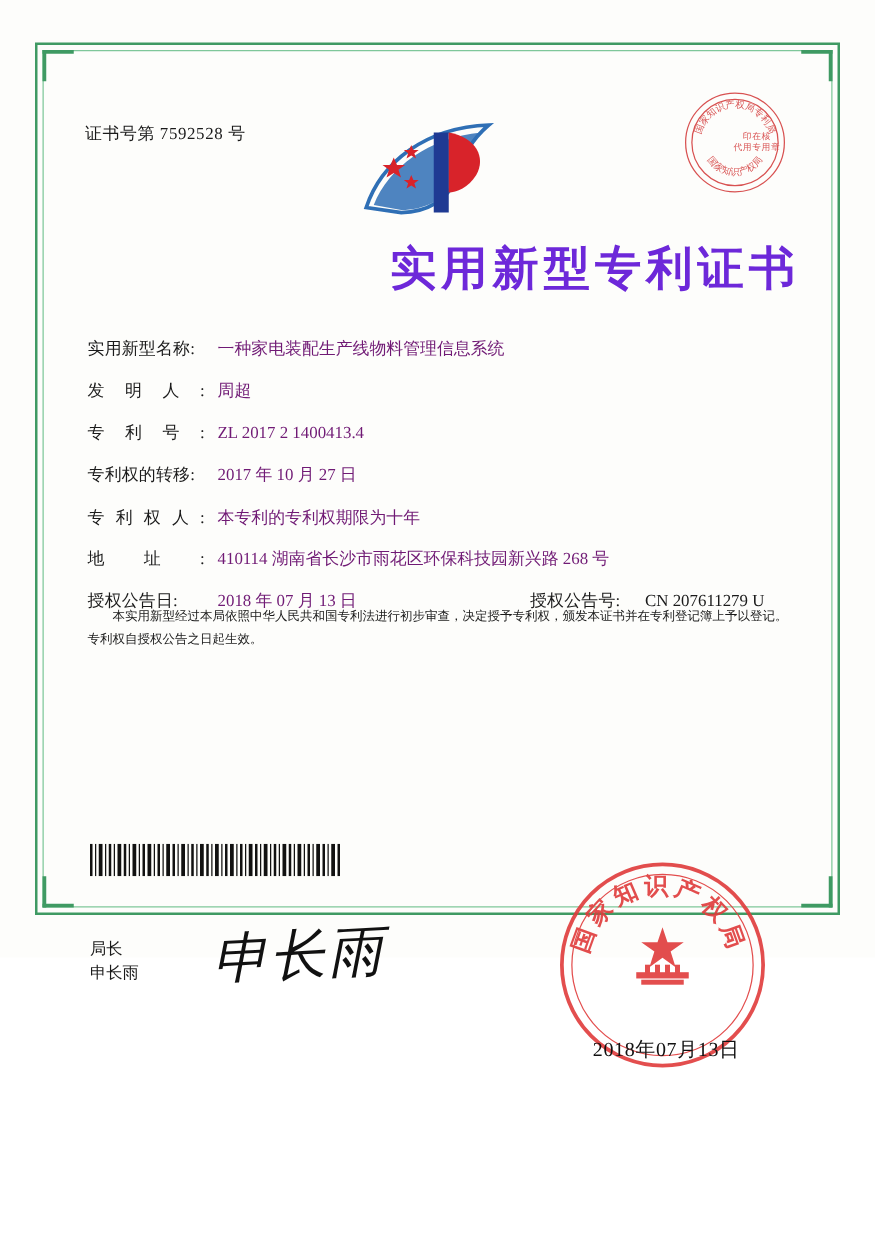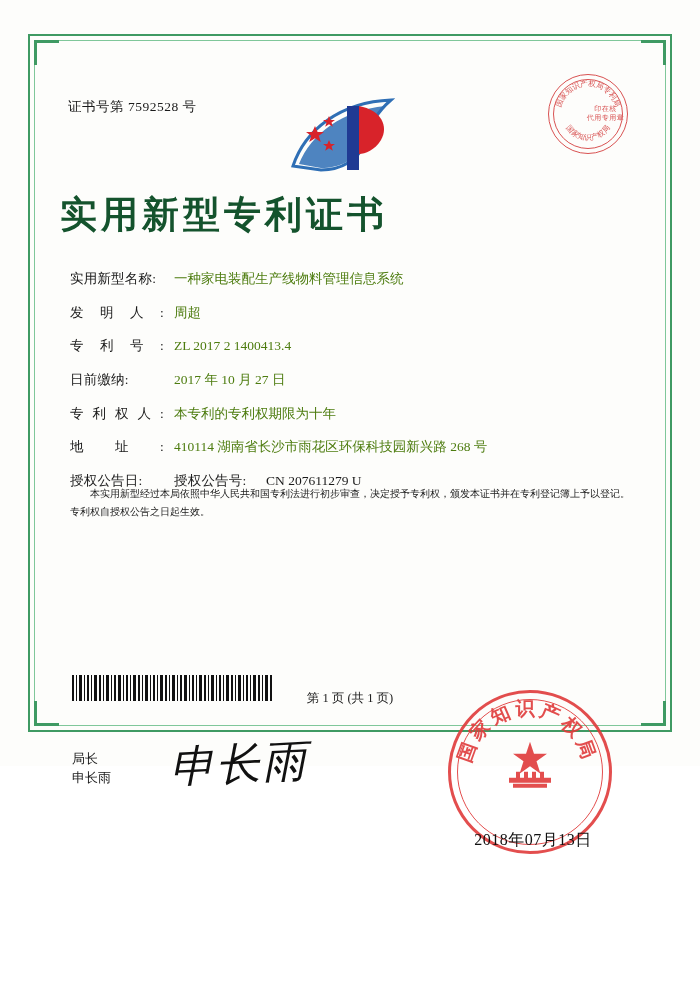--- a/index.html
+++ b/index.html
@@ -117,11 +117,11 @@
     left: 0;
     right: 0;
     top: 130px;
-    text-align: left;
+    text-align: right;
     font-size: 37px;
     font-weight: bold;
     letter-spacing: 4px;
-    color: #14532d;
+    color: #6d28d9;
     font-family: "Liberation Serif", "DejaVu Serif", serif;
   }
 

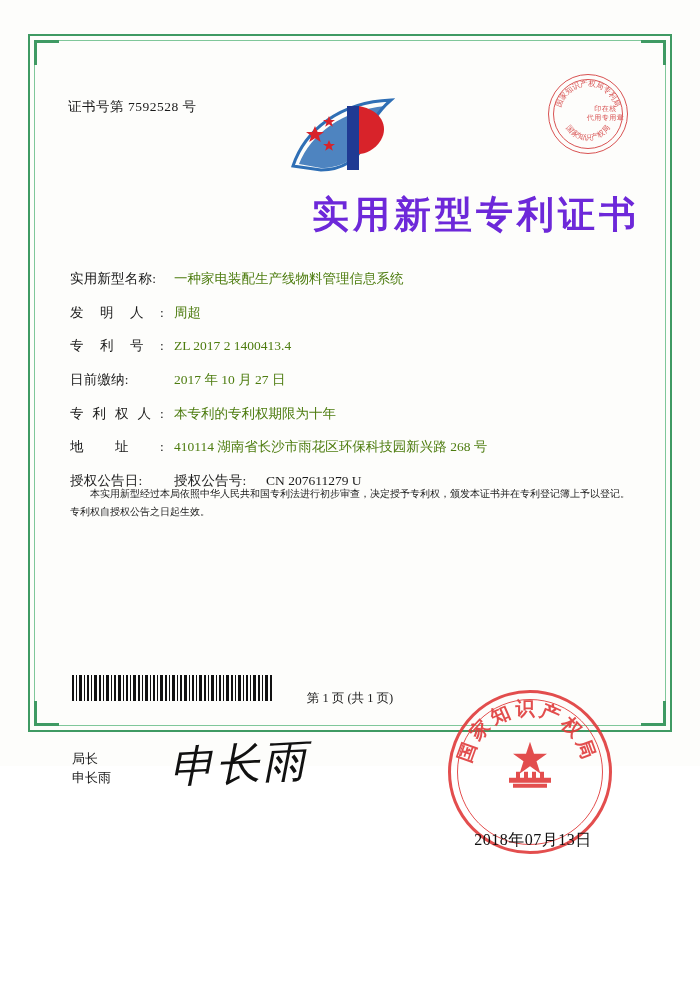--- a/index.html
+++ b/index.html
@@ -152,7 +152,7 @@
   }
   .field-value {
     flex: 1 1 auto;
-    color: #4d7c0f;
+    color: #701a75;
   }
   .field-row.split .field-value {
     flex: 0 0 auto;

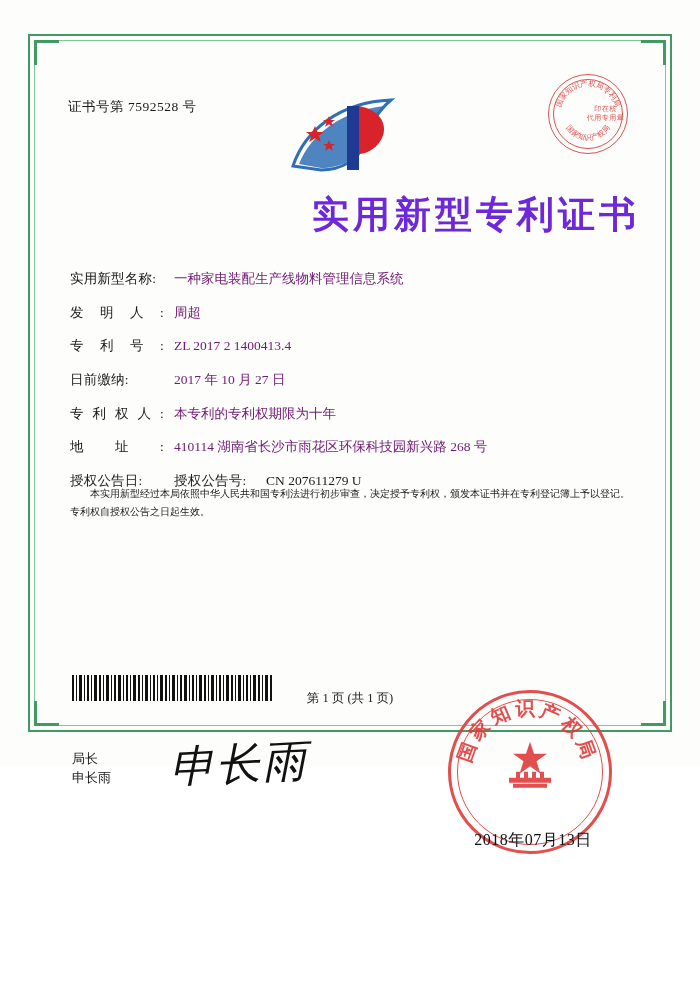--- a/index.html
+++ b/index.html
@@ -337,7 +337,7 @@
       </div>
 
       <div class="field-row">
-        <div class="field-label">日前缴纳:</div>
+        <div class="field-label">专利权的转移:</div>
         <div class="field-value">2017 年 10 月 27 日</div>
       </div>
 

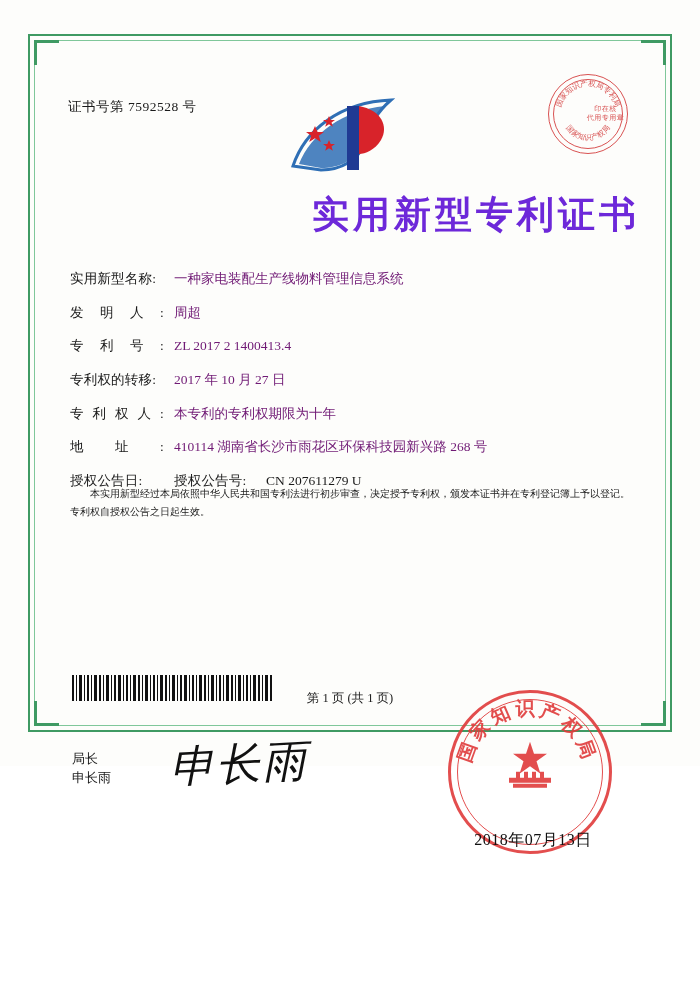--- a/index.html
+++ b/index.html
@@ -363,6 +363,7 @@
 
       <div class="field-row split">
         <div class="field-label">授权公告日:</div>
+        <div class="field-value">2018 年 07 月 13 日</div>
         <div class="field-label2">授权公告号:</div>
         <div class="field-value2">CN 207611279 U</div>
       </div>

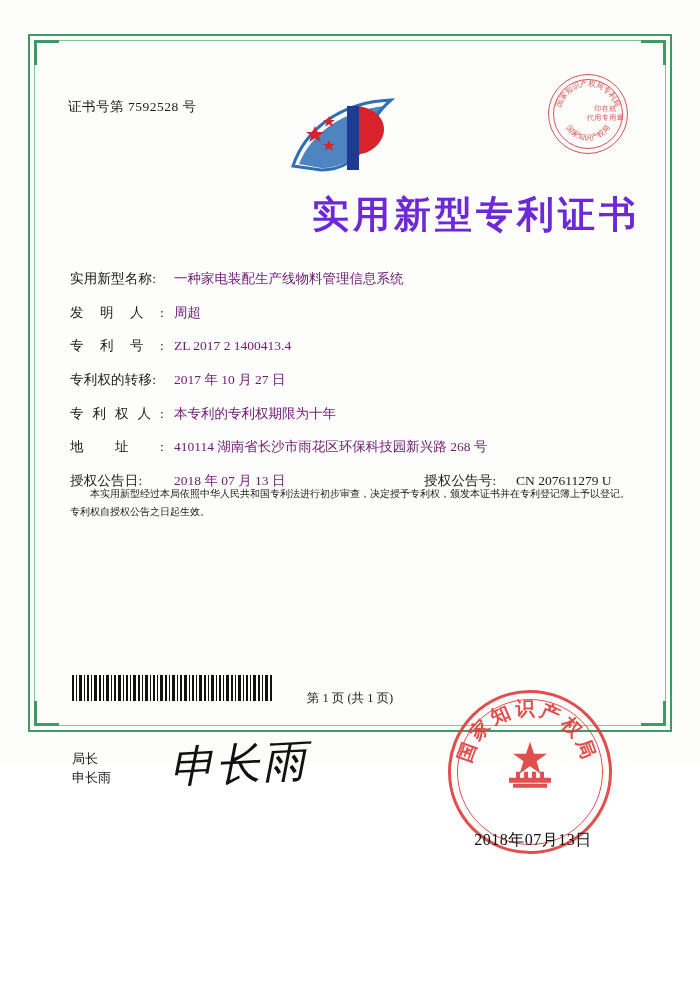--- a/index.html
+++ b/index.html
@@ -469,7 +469,6 @@
 
     <div class="seal-date">2018年07月13日</div>
 
-    <div class="footer">第 1 页 (共 1 页)</div>
 
   </div>
 </div>

